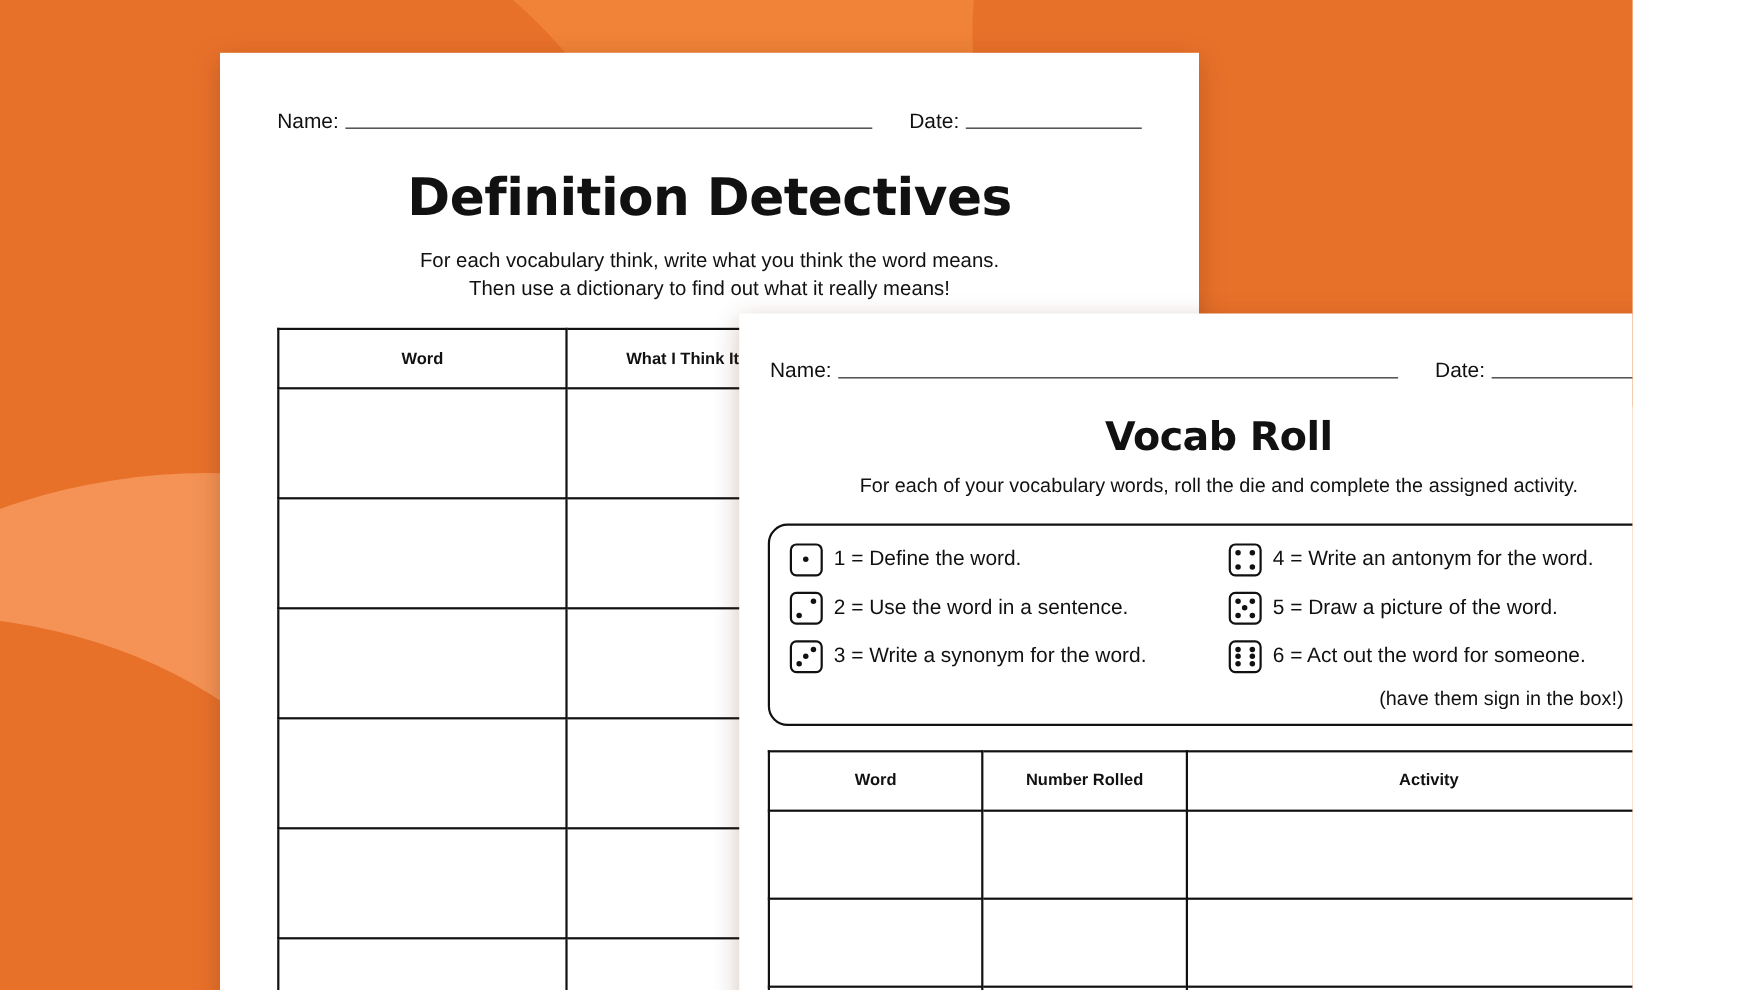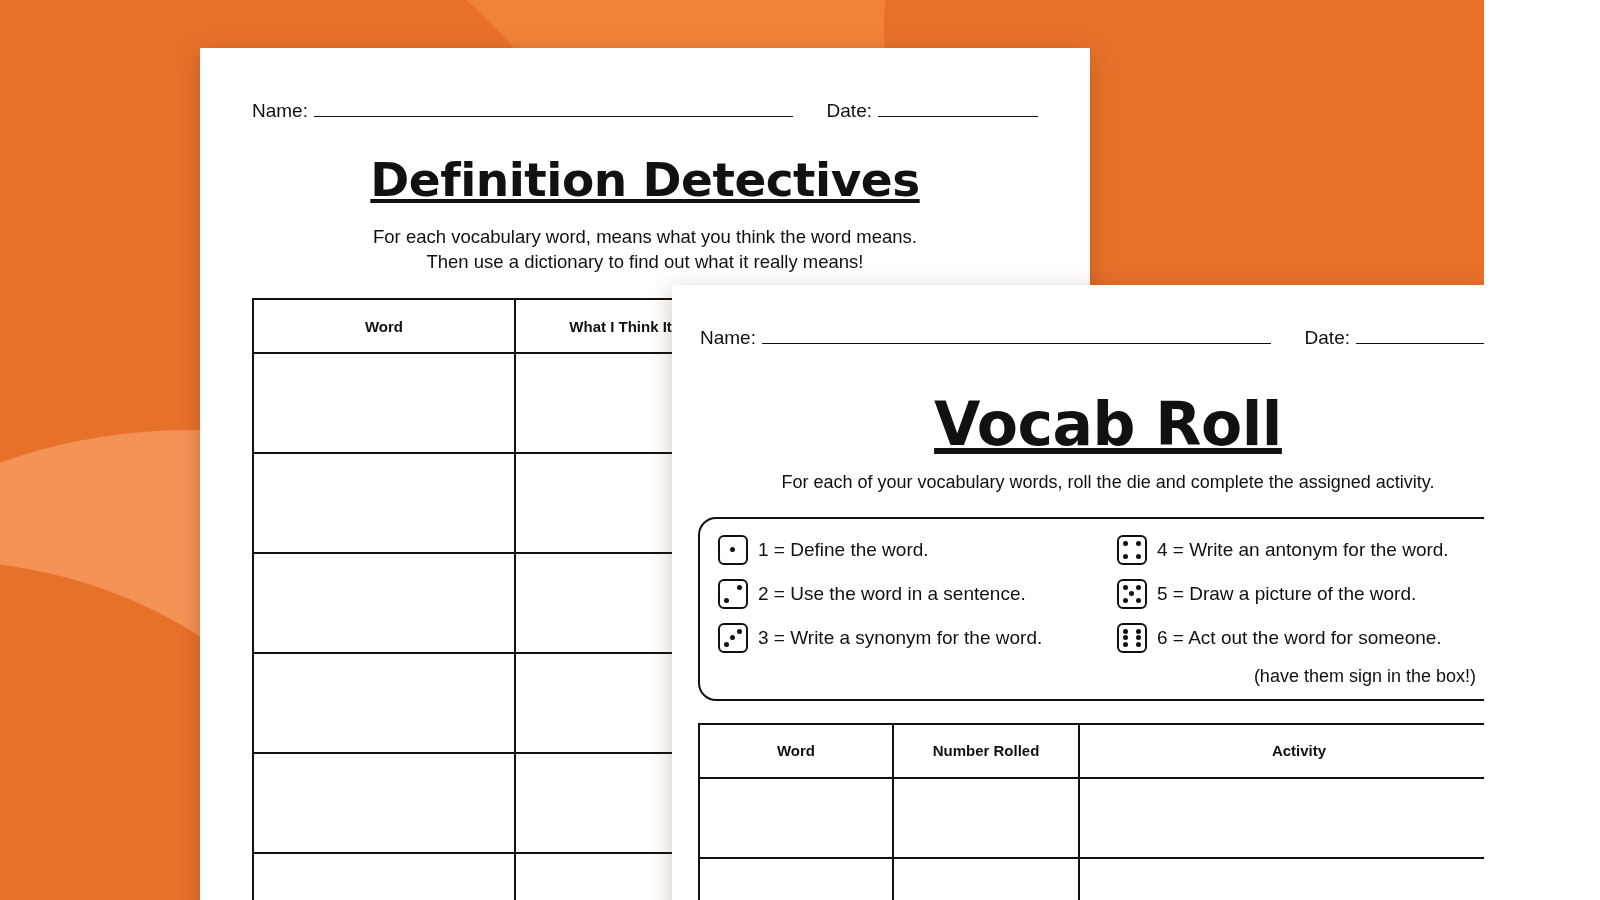--- a/index.html
+++ b/index.html
@@ -107,7 +107,6 @@
     font-weight: bold;
     letter-spacing: -0.5px;
     color: #111;
-    text-decoration: underline;
   }
   #sheet-definition .title-main {
     font-size: 47px;

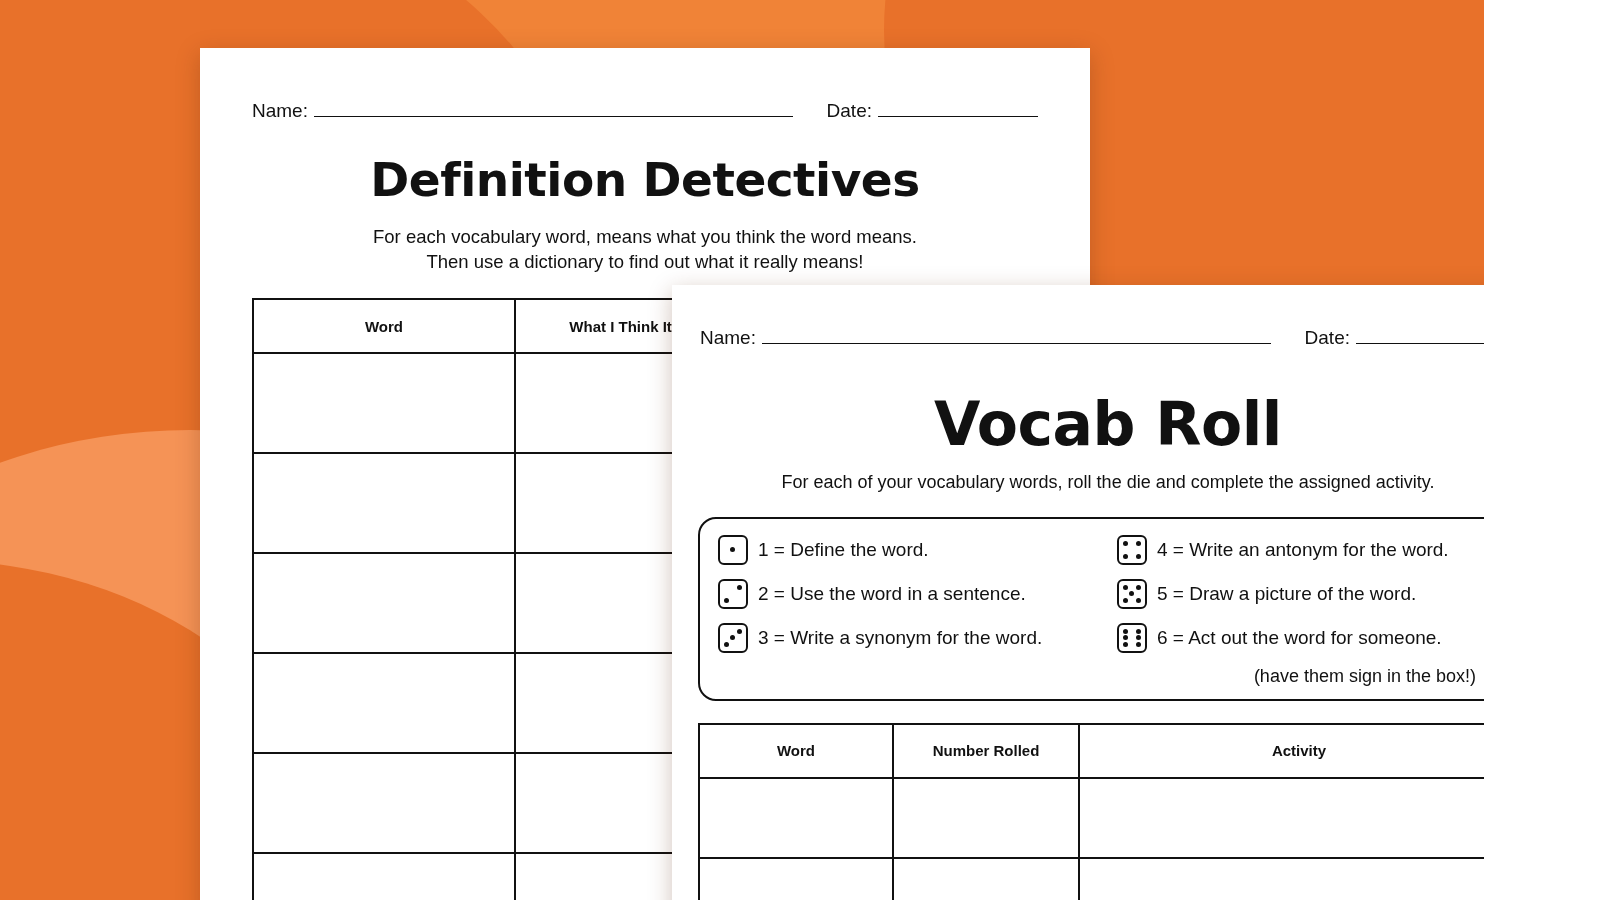--- a/index.html
+++ b/index.html
@@ -254,7 +254,7 @@
     <div class="title-main">Definition Detectives</div>
 
     <div class="intro">
-      <span>For each vocabulary word, means what you think the word means.</span><br>
+      <span>For each vocabulary think, write what you think the word means.</span><br>
       <span>Then use a dictionary to find out what it really means!</span>
     </div>
 

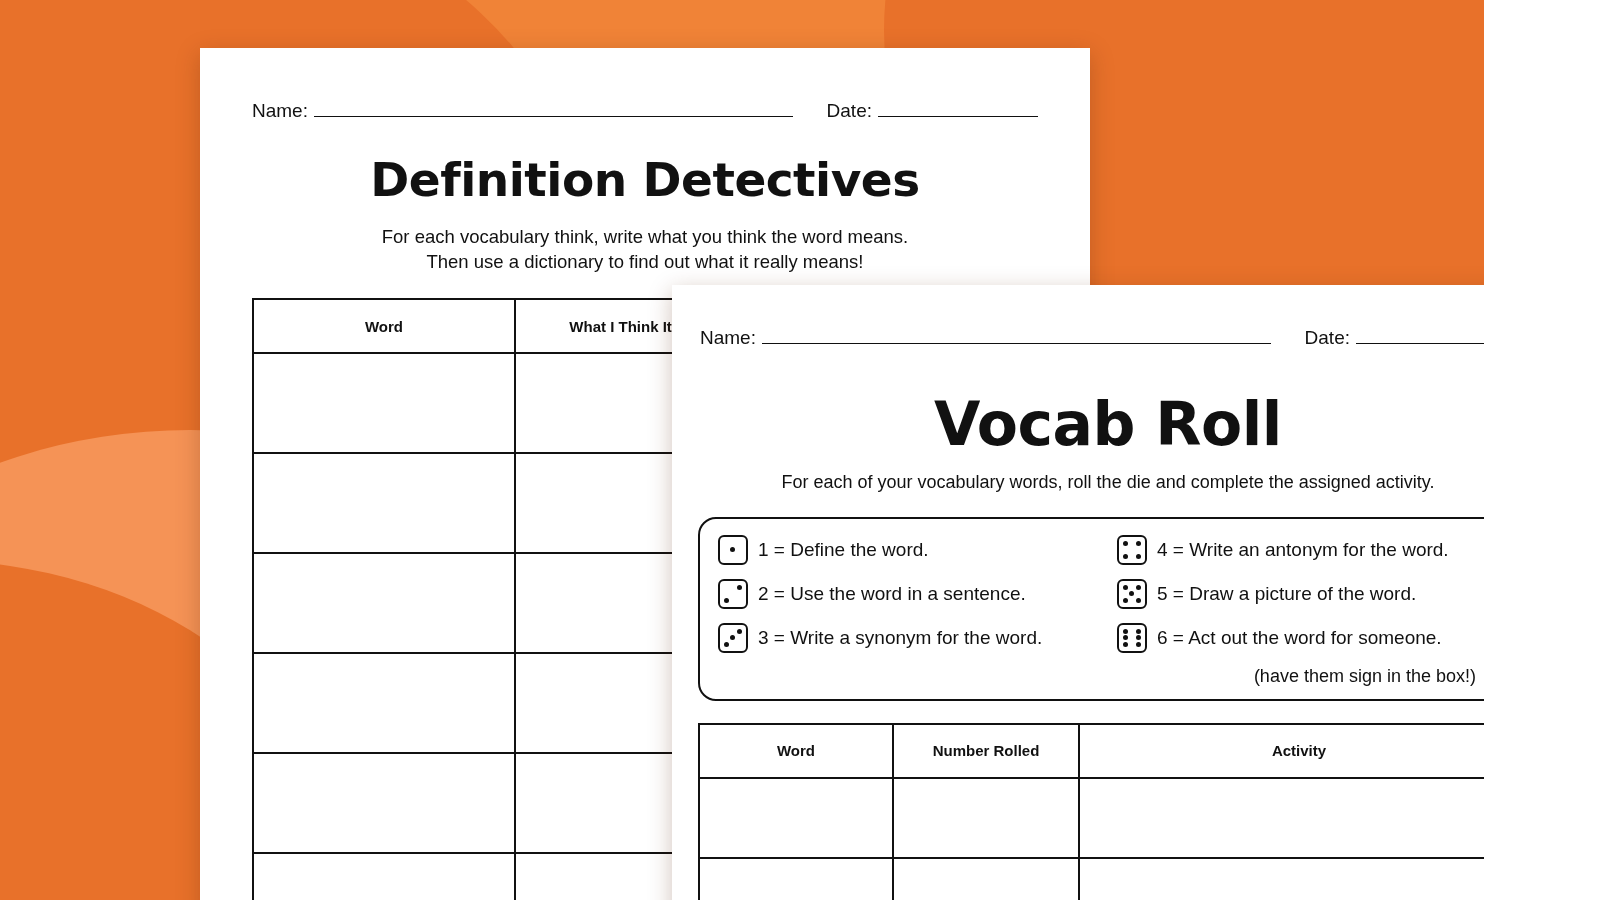--- a/index.html
+++ b/index.html
@@ -167,8 +167,8 @@
     font-size: 19px;
   }
   #sheet-vocab .title-main {
-    font-size: 60px;
-    margin-top: 40px;
+    font-size: 36px;
+    margin-top: 28px;
   }
   #sheet-vocab .intro {
     margin-top: 12px;

